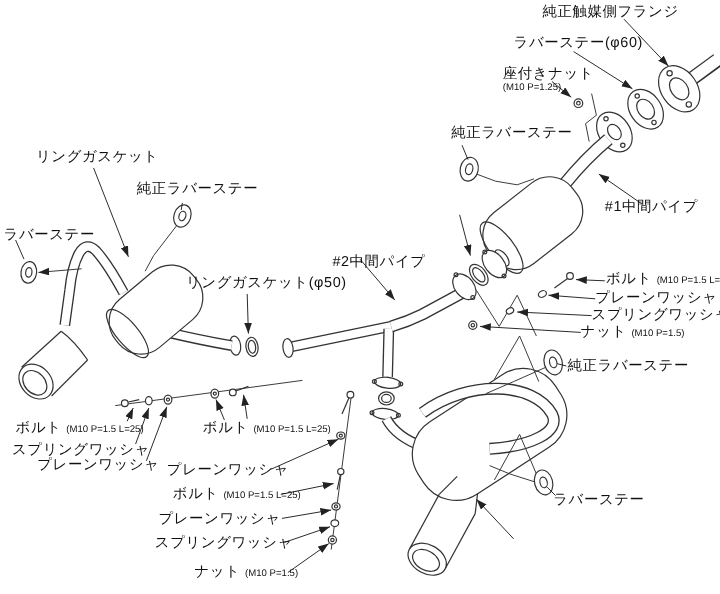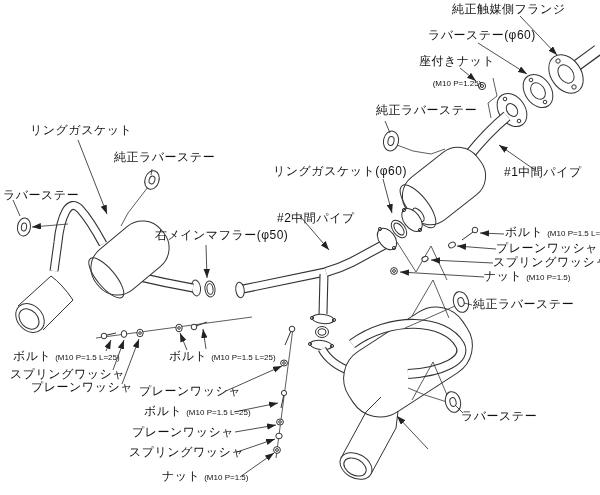--- a/index.html
+++ b/index.html
@@ -9,7 +9,7 @@
   .lbl{position:absolute;white-space:nowrap;font-size:12px;color:#111;
        letter-spacing:.5px;line-height:1.05;z-index:2;}
   .lbl .spec{font-size:8px;letter-spacing:0;color:#111;}
-  .lbl .spec.block{display:block;margin-top:12px;text-align:center;}
+  .lbl .spec.block{display:block;margin-top:1px;}
   .tube-o{fill:none;stroke:#333;}
   .tube-i{fill:none;stroke:#fff;}
   .ln{fill:none;stroke:#333;stroke-width:1;}

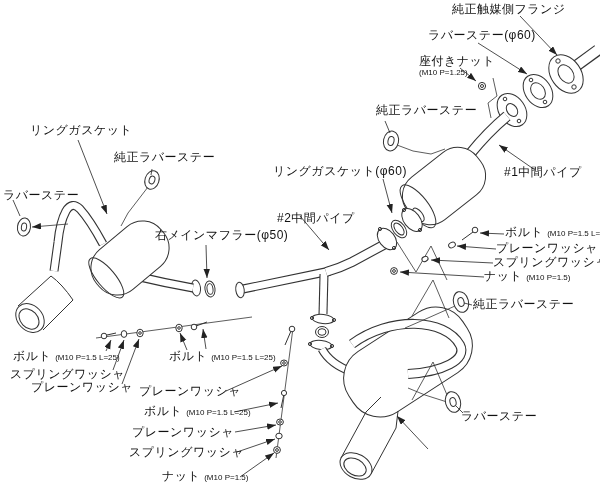--- a/index.html
+++ b/index.html
@@ -270,7 +270,6 @@
 <div class="lbl" style="left:30px;top:124px"><span>リングガスケット</span></div>
 <div class="lbl" style="left:114px;top:151px"><span>純正ラバーステー</span></div>
 <div class="lbl" style="left:3px;top:189px"><span>ラバーステー</span></div>
-<div class="lbl" style="left:273px;top:165px"><span>リングガスケット(φ60)</span></div>
 <div class="lbl" style="left:277px;top:212px"><span>#2中間パイプ</span></div>
 <div class="lbl" style="left:155px;top:229px"><span>右メインマフラー(φ50)</span></div>
 

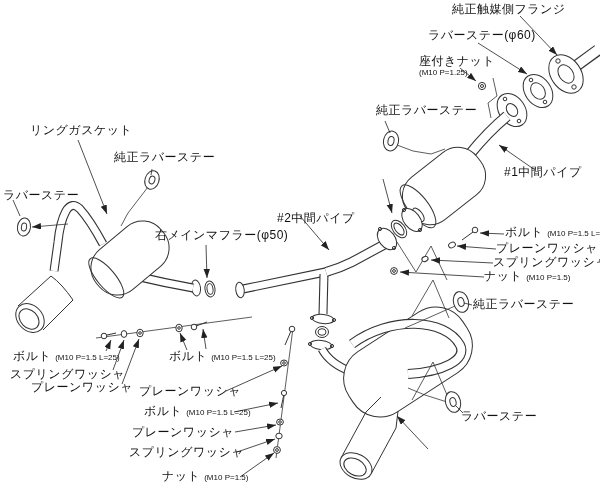--- a/index.html
+++ b/index.html
@@ -271,7 +271,7 @@
 <div class="lbl" style="left:114px;top:151px"><span>純正ラバーステー</span></div>
 <div class="lbl" style="left:3px;top:189px"><span>ラバーステー</span></div>
 <div class="lbl" style="left:277px;top:212px"><span>#2中間パイプ</span></div>
-<div class="lbl" style="left:155px;top:229px"><span>右メインマフラー(φ50)</span></div>
+<div class="lbl" style="left:155px;top:229px"><span>リングガスケット(φ50)</span></div>
 
 <div class="lbl" style="left:505px;top:226px"><span>ボルト</span> <span class="spec">(M10 P=1.5 L=25)</span></div>
 <div class="lbl" style="left:496px;top:242px"><span>プレーンワッシャ</span></div>

